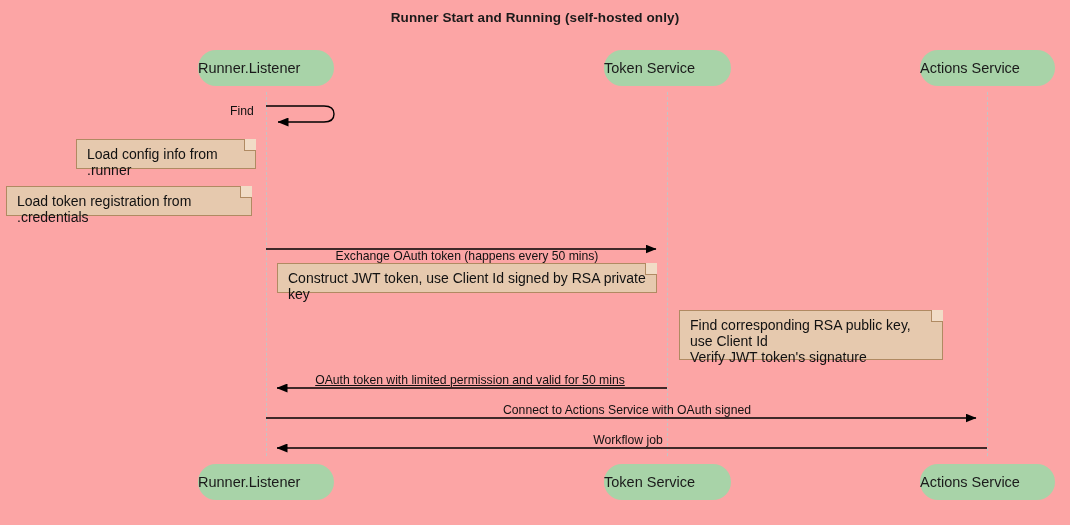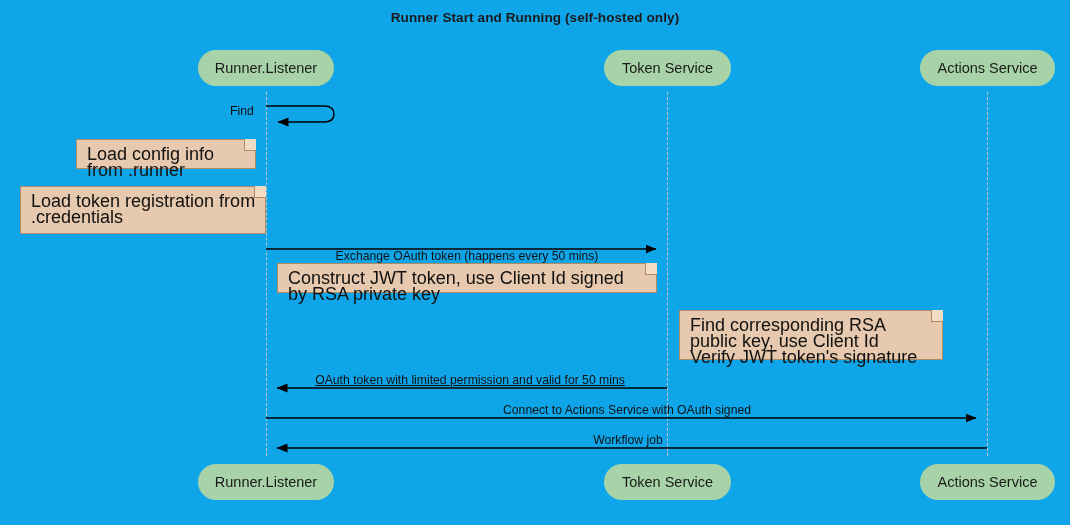--- a/index.html
+++ b/index.html
@@ -19,7 +19,7 @@
     position: relative;
     width: 1070px;
     height: 525px;
-    background: #0ea5e9;
+    background: #fca5a5;
   }
 
   

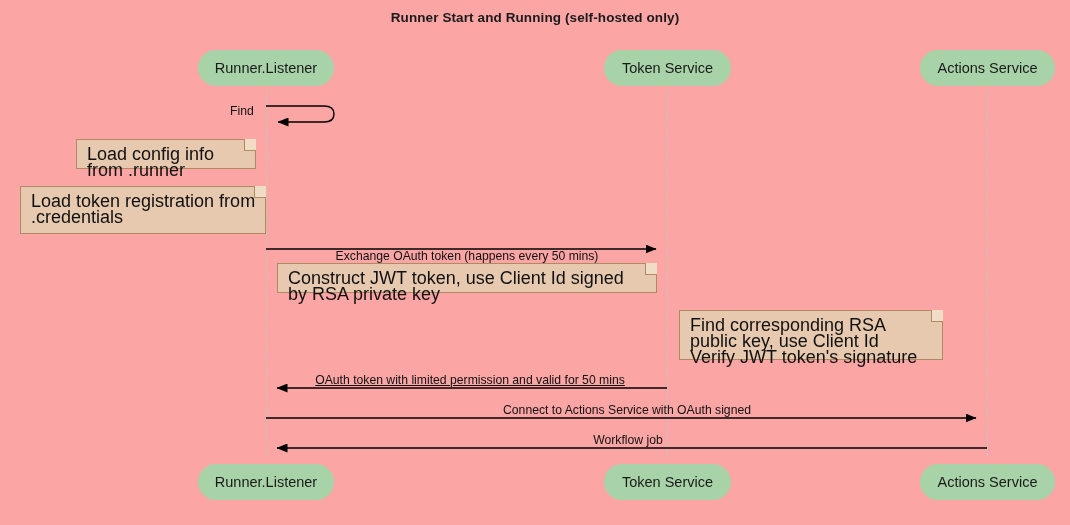--- a/index.html
+++ b/index.html
@@ -43,7 +43,7 @@
     background: #a8d3a8;
     display: flex;
     align-items: center;
-    justify-content: center;
+    justify-content: flex-start;
     font-size: 14.5px;
     color: #1a1a1a;
     box-sizing: border-box;

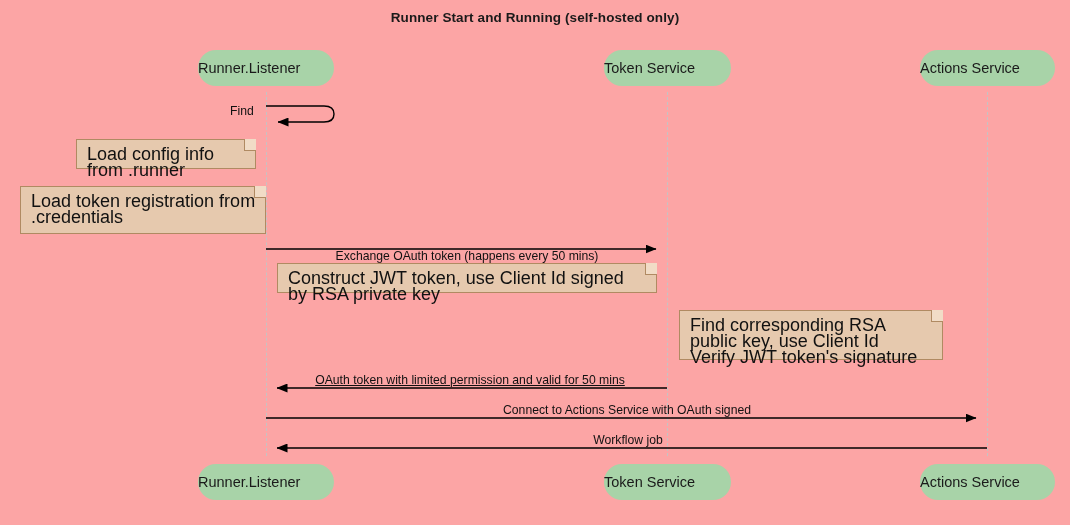--- a/index.html
+++ b/index.html
@@ -62,7 +62,7 @@
     background: #e6c9ae;
     border: 1px solid #b08a62;
     box-sizing: border-box;
-    font-size: 18px;
+    font-size: 14px;
     color: #111111;
     line-height: 16px;
     padding: 6px 9px 6px 10px;

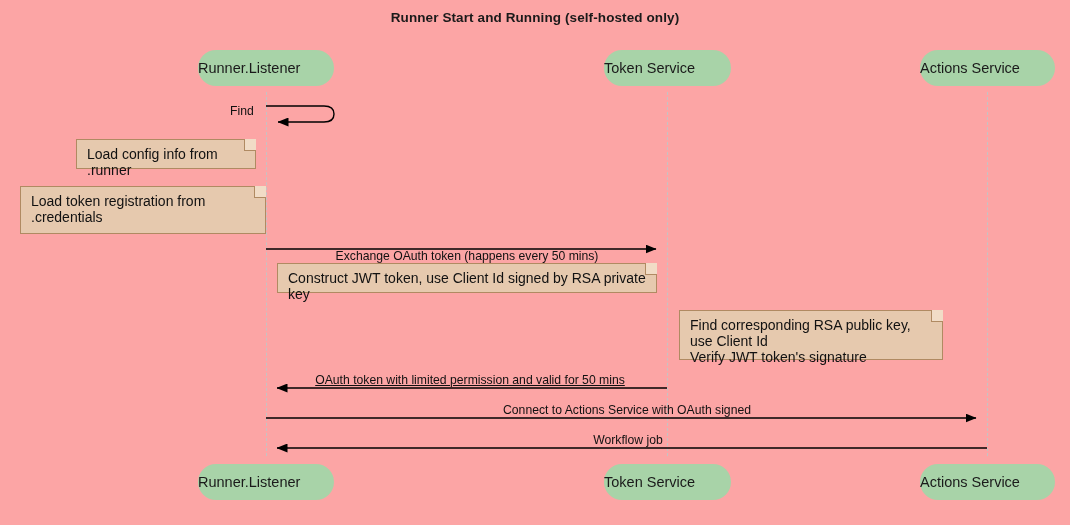--- a/index.html
+++ b/index.html
@@ -135,7 +135,7 @@
     <div class="note-text">Load config info from .runner</div>
   </div>
 
-  <div class="note" style="left:20px; top:186px; width:246px; height:48px;">
+  <div class="note" style="left:6px; top:186px; width:246px; height:30px;">
     <div class="fold"></div>
     <div class="note-text">Load token registration from .credentials</div>
   </div>

